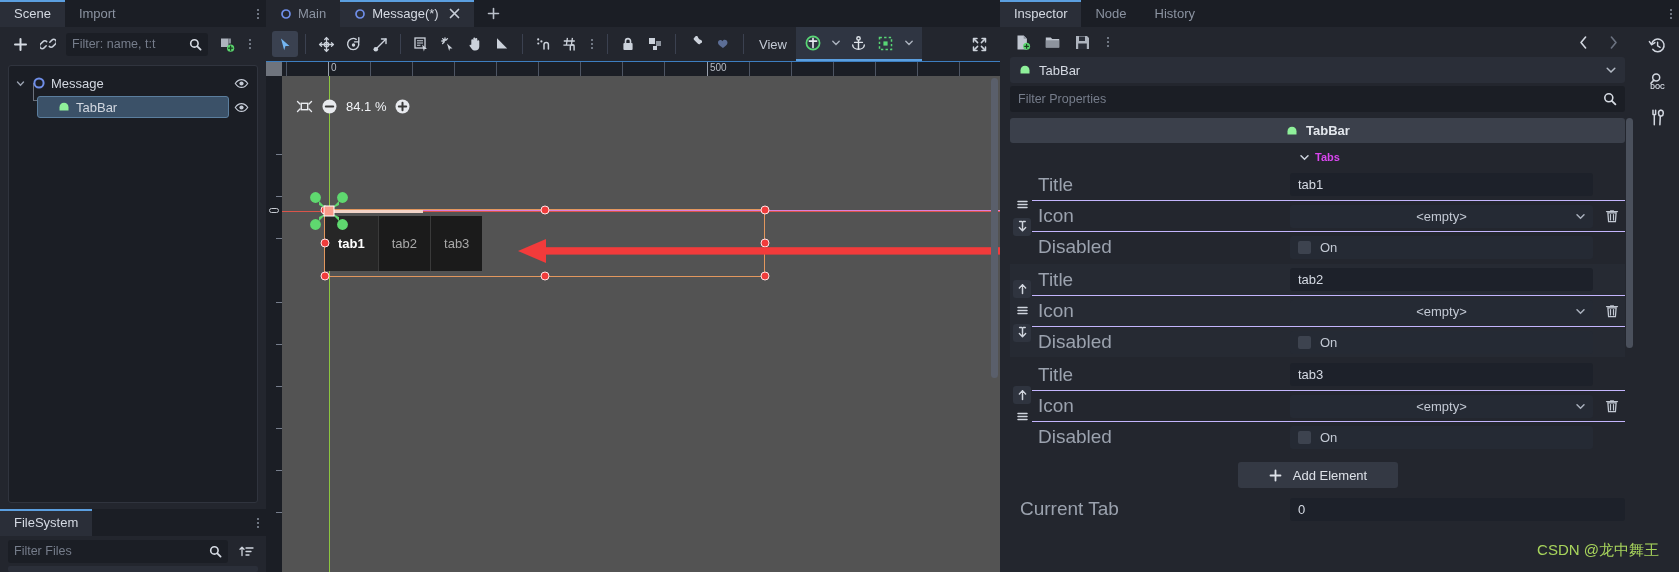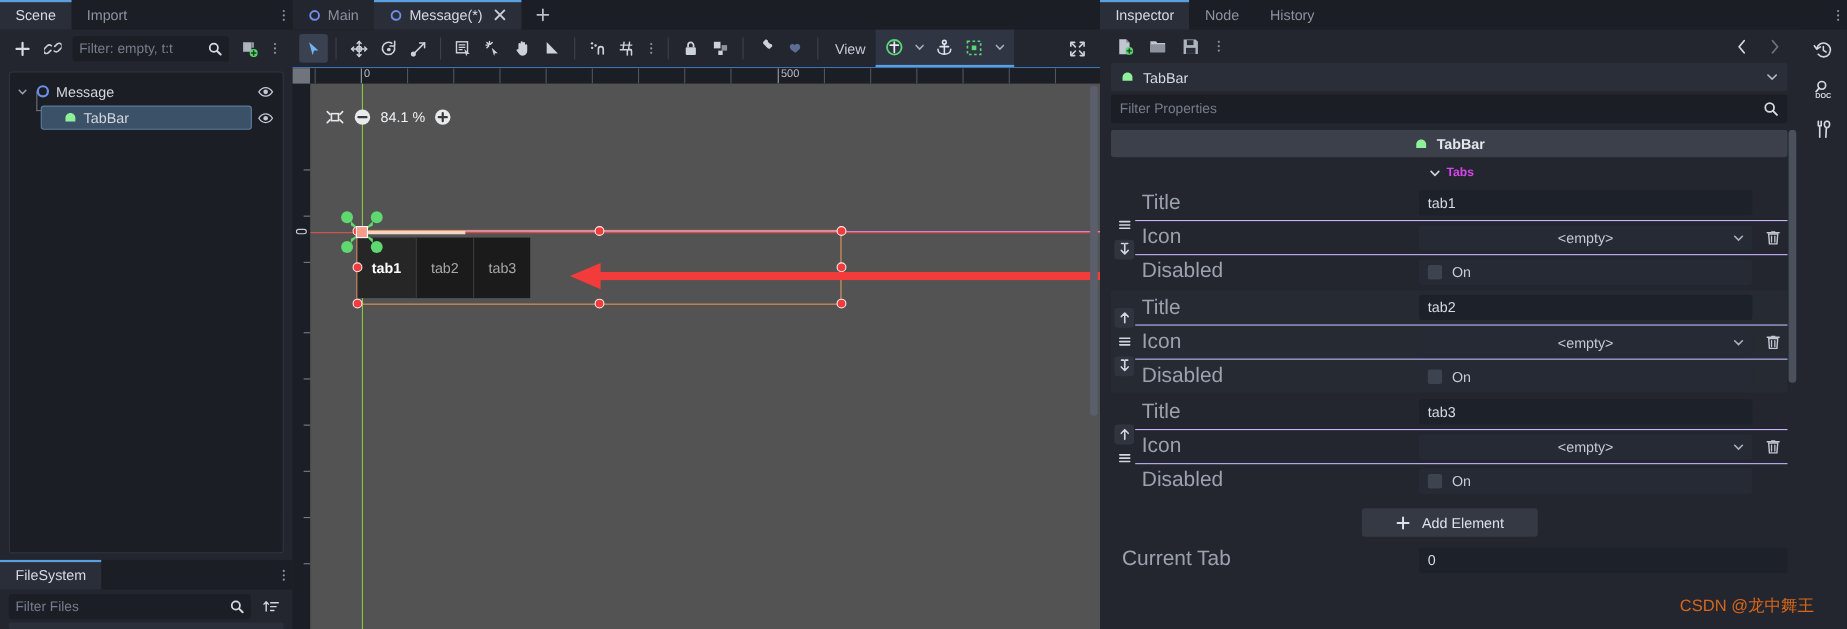--- a/index.html
+++ b/index.html
@@ -268,7 +268,7 @@
           </svg>
       </div>
       <div class="filter-box">
-        <span class="ph" title="Filter: name, t:t">Filter: empty, t:t</span>
+        <span class="ph" title="Filter: name, t:t">Filter: name, t:t</span>
         <span>
           <svg width="13" height="13" viewBox="0 0 13 13">
               <circle cx="5.4" cy="5.4" r="3.7" stroke="#d6dbe3" stroke-width="1.6" fill="none"></circle>

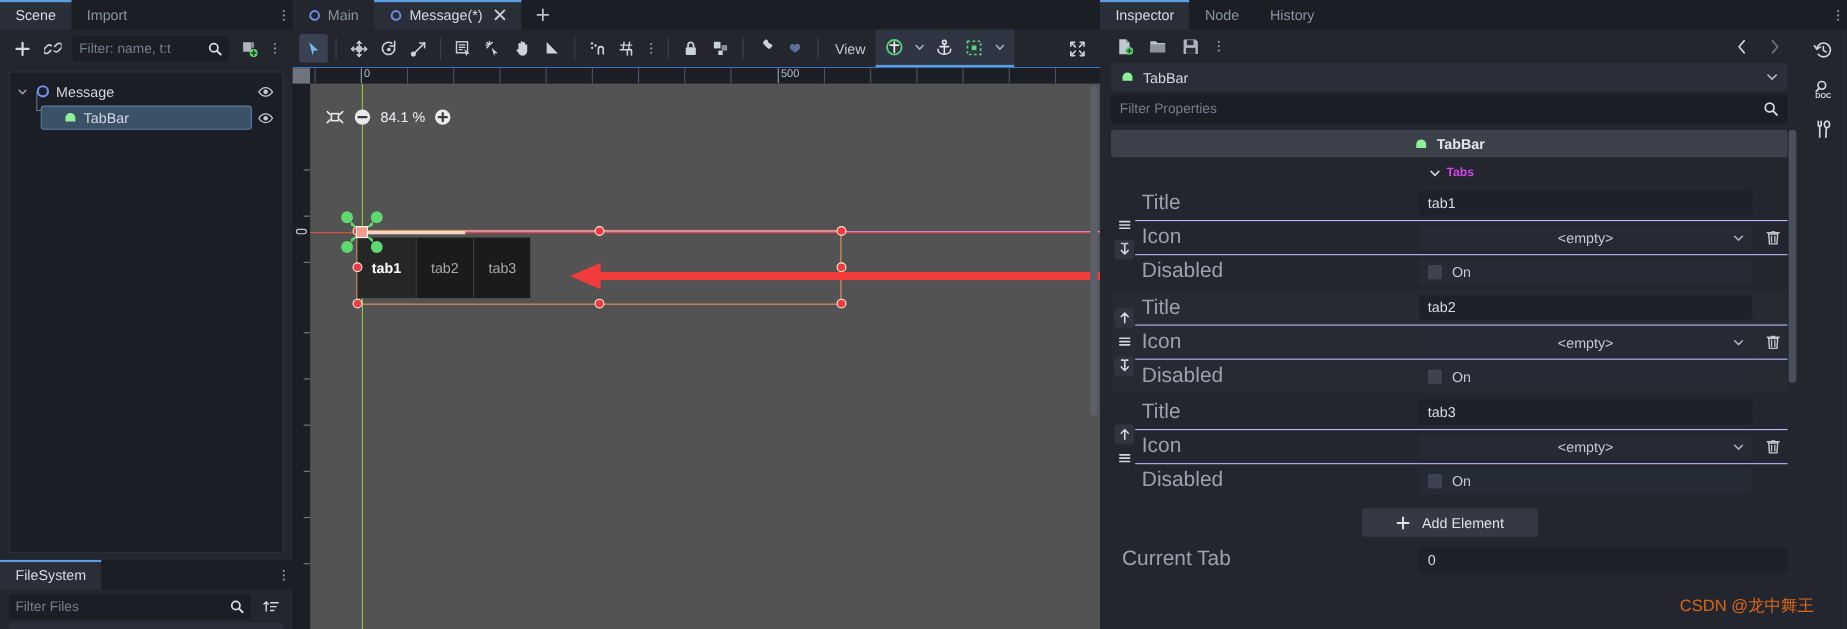--- a/index.html
+++ b/index.html
@@ -227,7 +227,7 @@
   .bottom-prop { display: flex; align-items: center; height: 30px; padding-left: 4px; }
   .bottom-prop .prop-label { width: 276px; }
   .watermark {
-    position: absolute; right: 30px; bottom: 12px; color: #f97316;
+    position: absolute; right: 20px; bottom: 12px; color: #bef264;
     font-size: 15px; opacity: .85; pointer-events: none; white-space: nowrap;
   }
   .insp-vscroll { position: absolute; right: 1px; top: 0; bottom: 0; width: 8px; }

